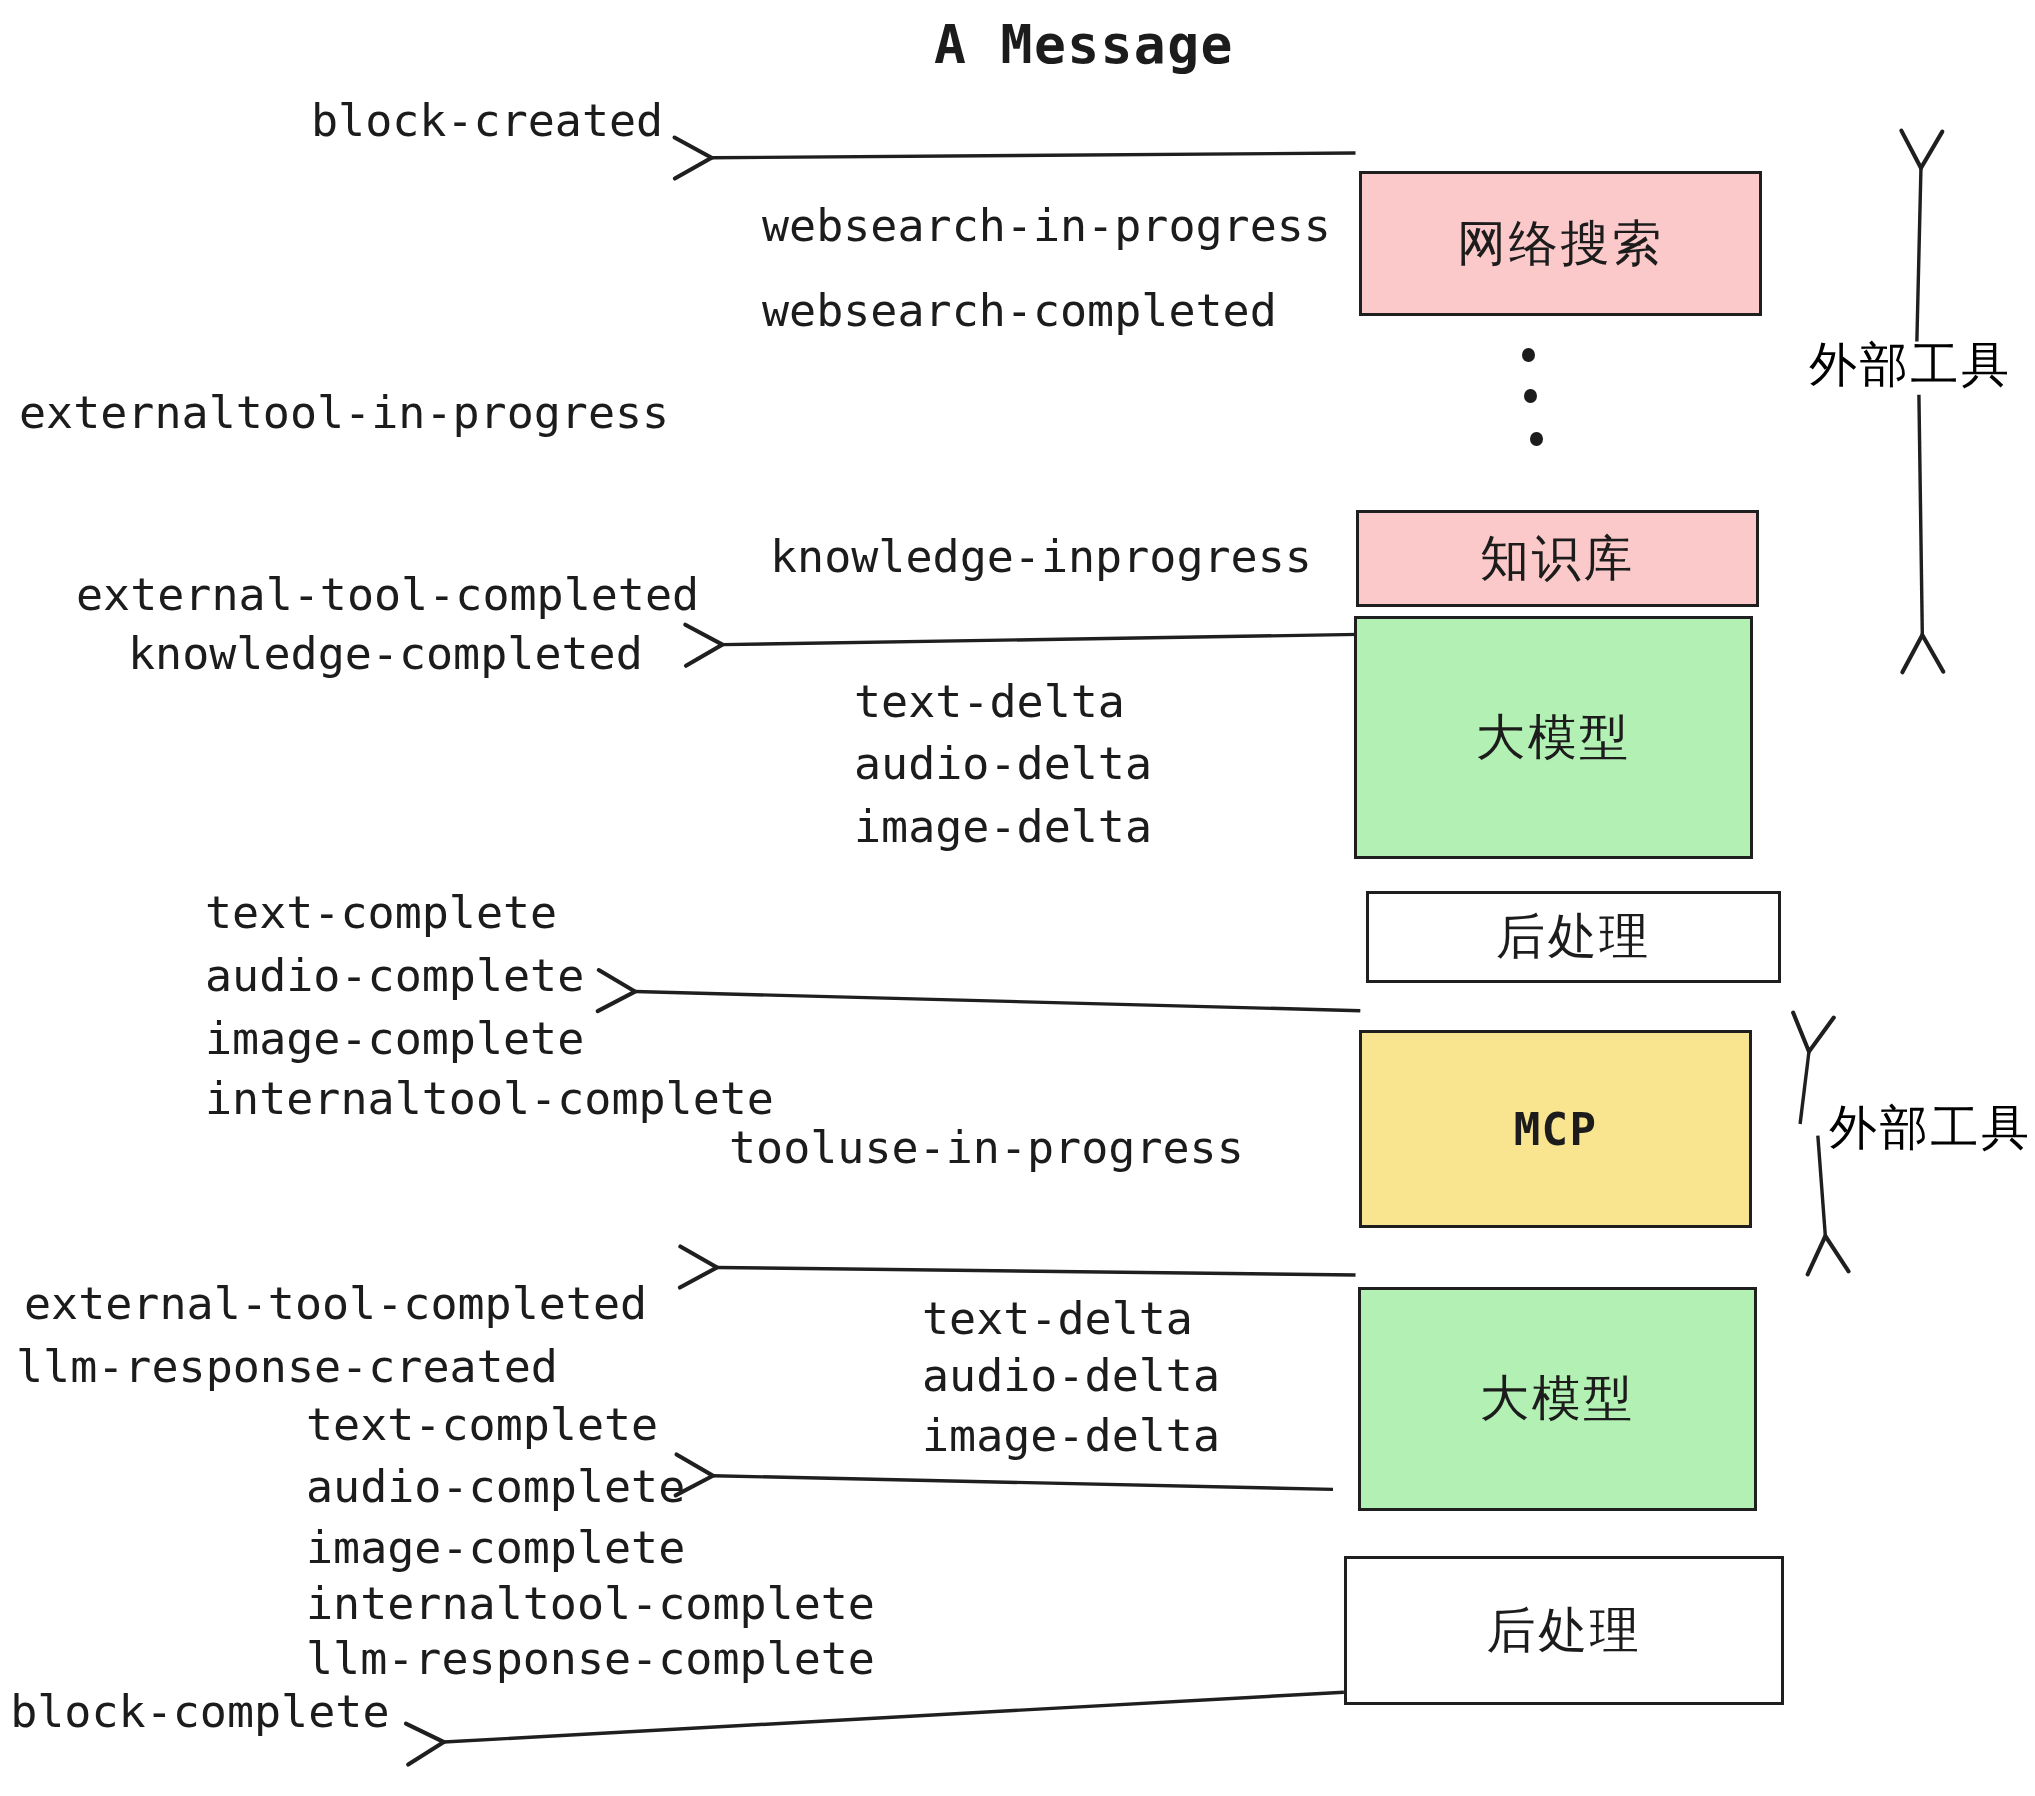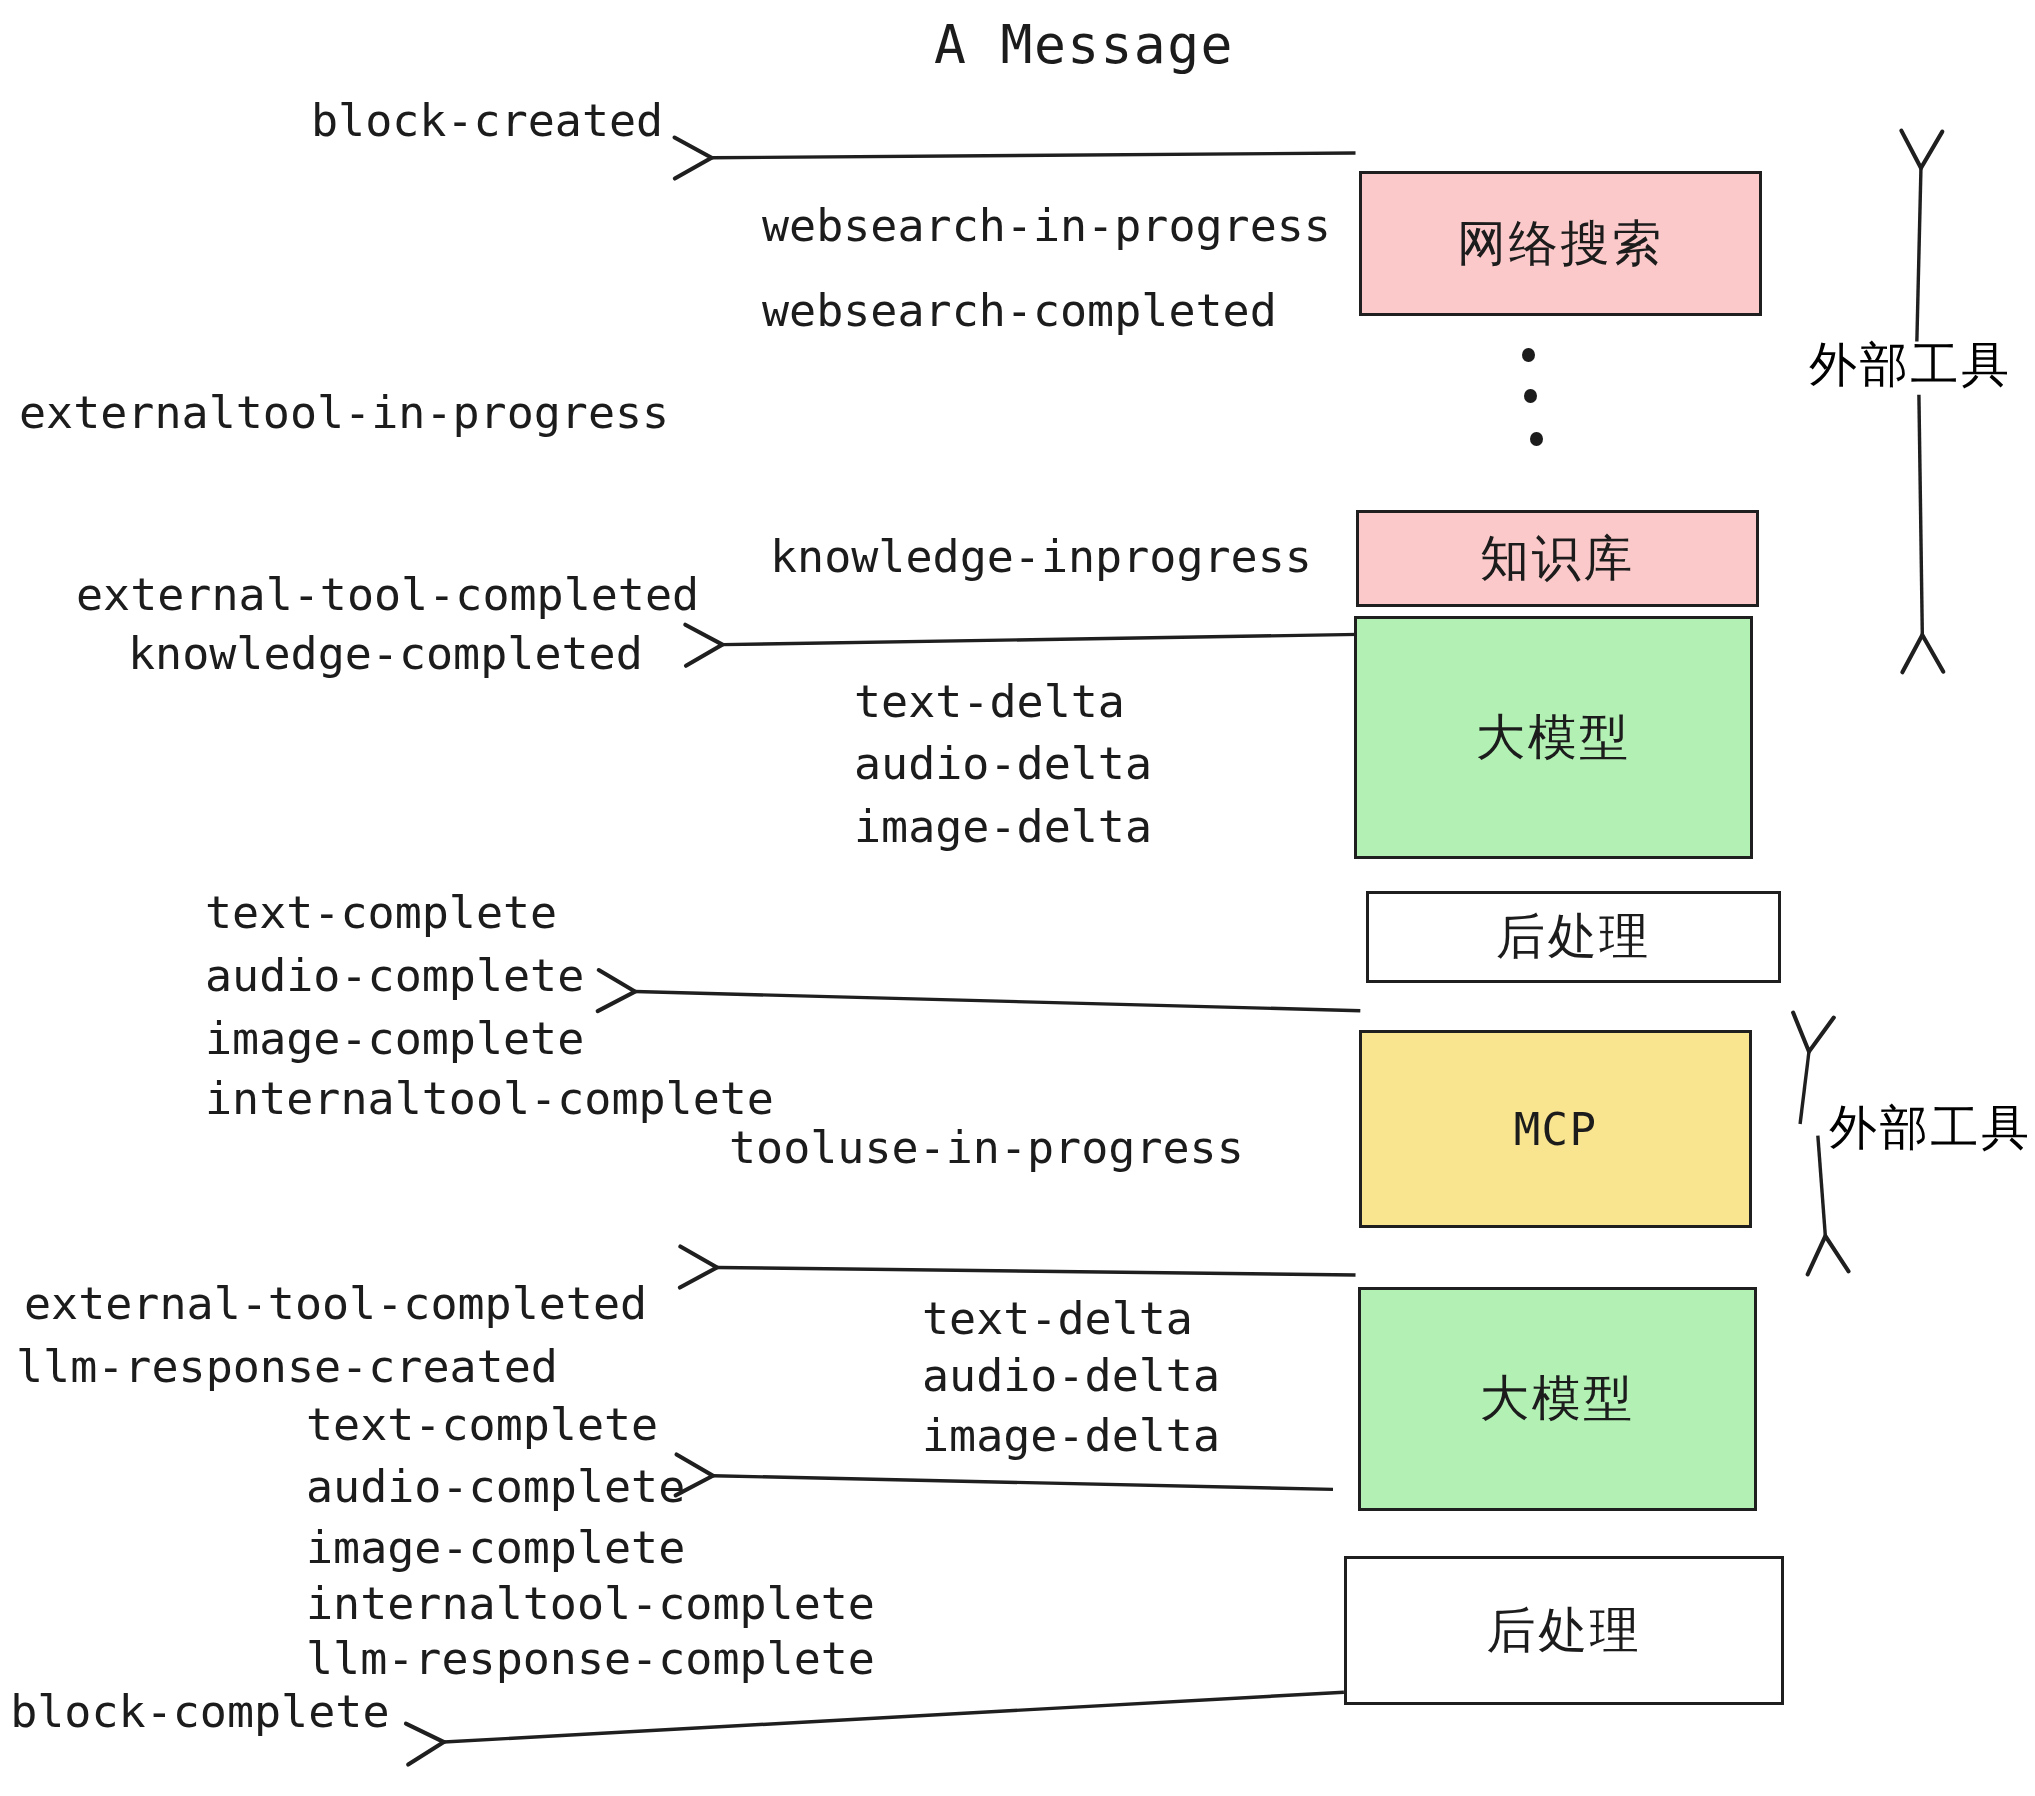--- a/index.html
+++ b/index.html
@@ -14,7 +14,7 @@
   #arrow-layer{position:absolute;left:0;top:0;width:2035px;height:1796px;pointer-events:none;}
   .title{
     position:absolute;left:934px;top:13.7px;
-    font-size:53px;font-weight:normal;letter-spacing:1.4px;white-space:nowrap;
+    font-size:53px;font-weight:bold;letter-spacing:1.4px;white-space:nowrap;
   }
   .ev{
     position:absolute;

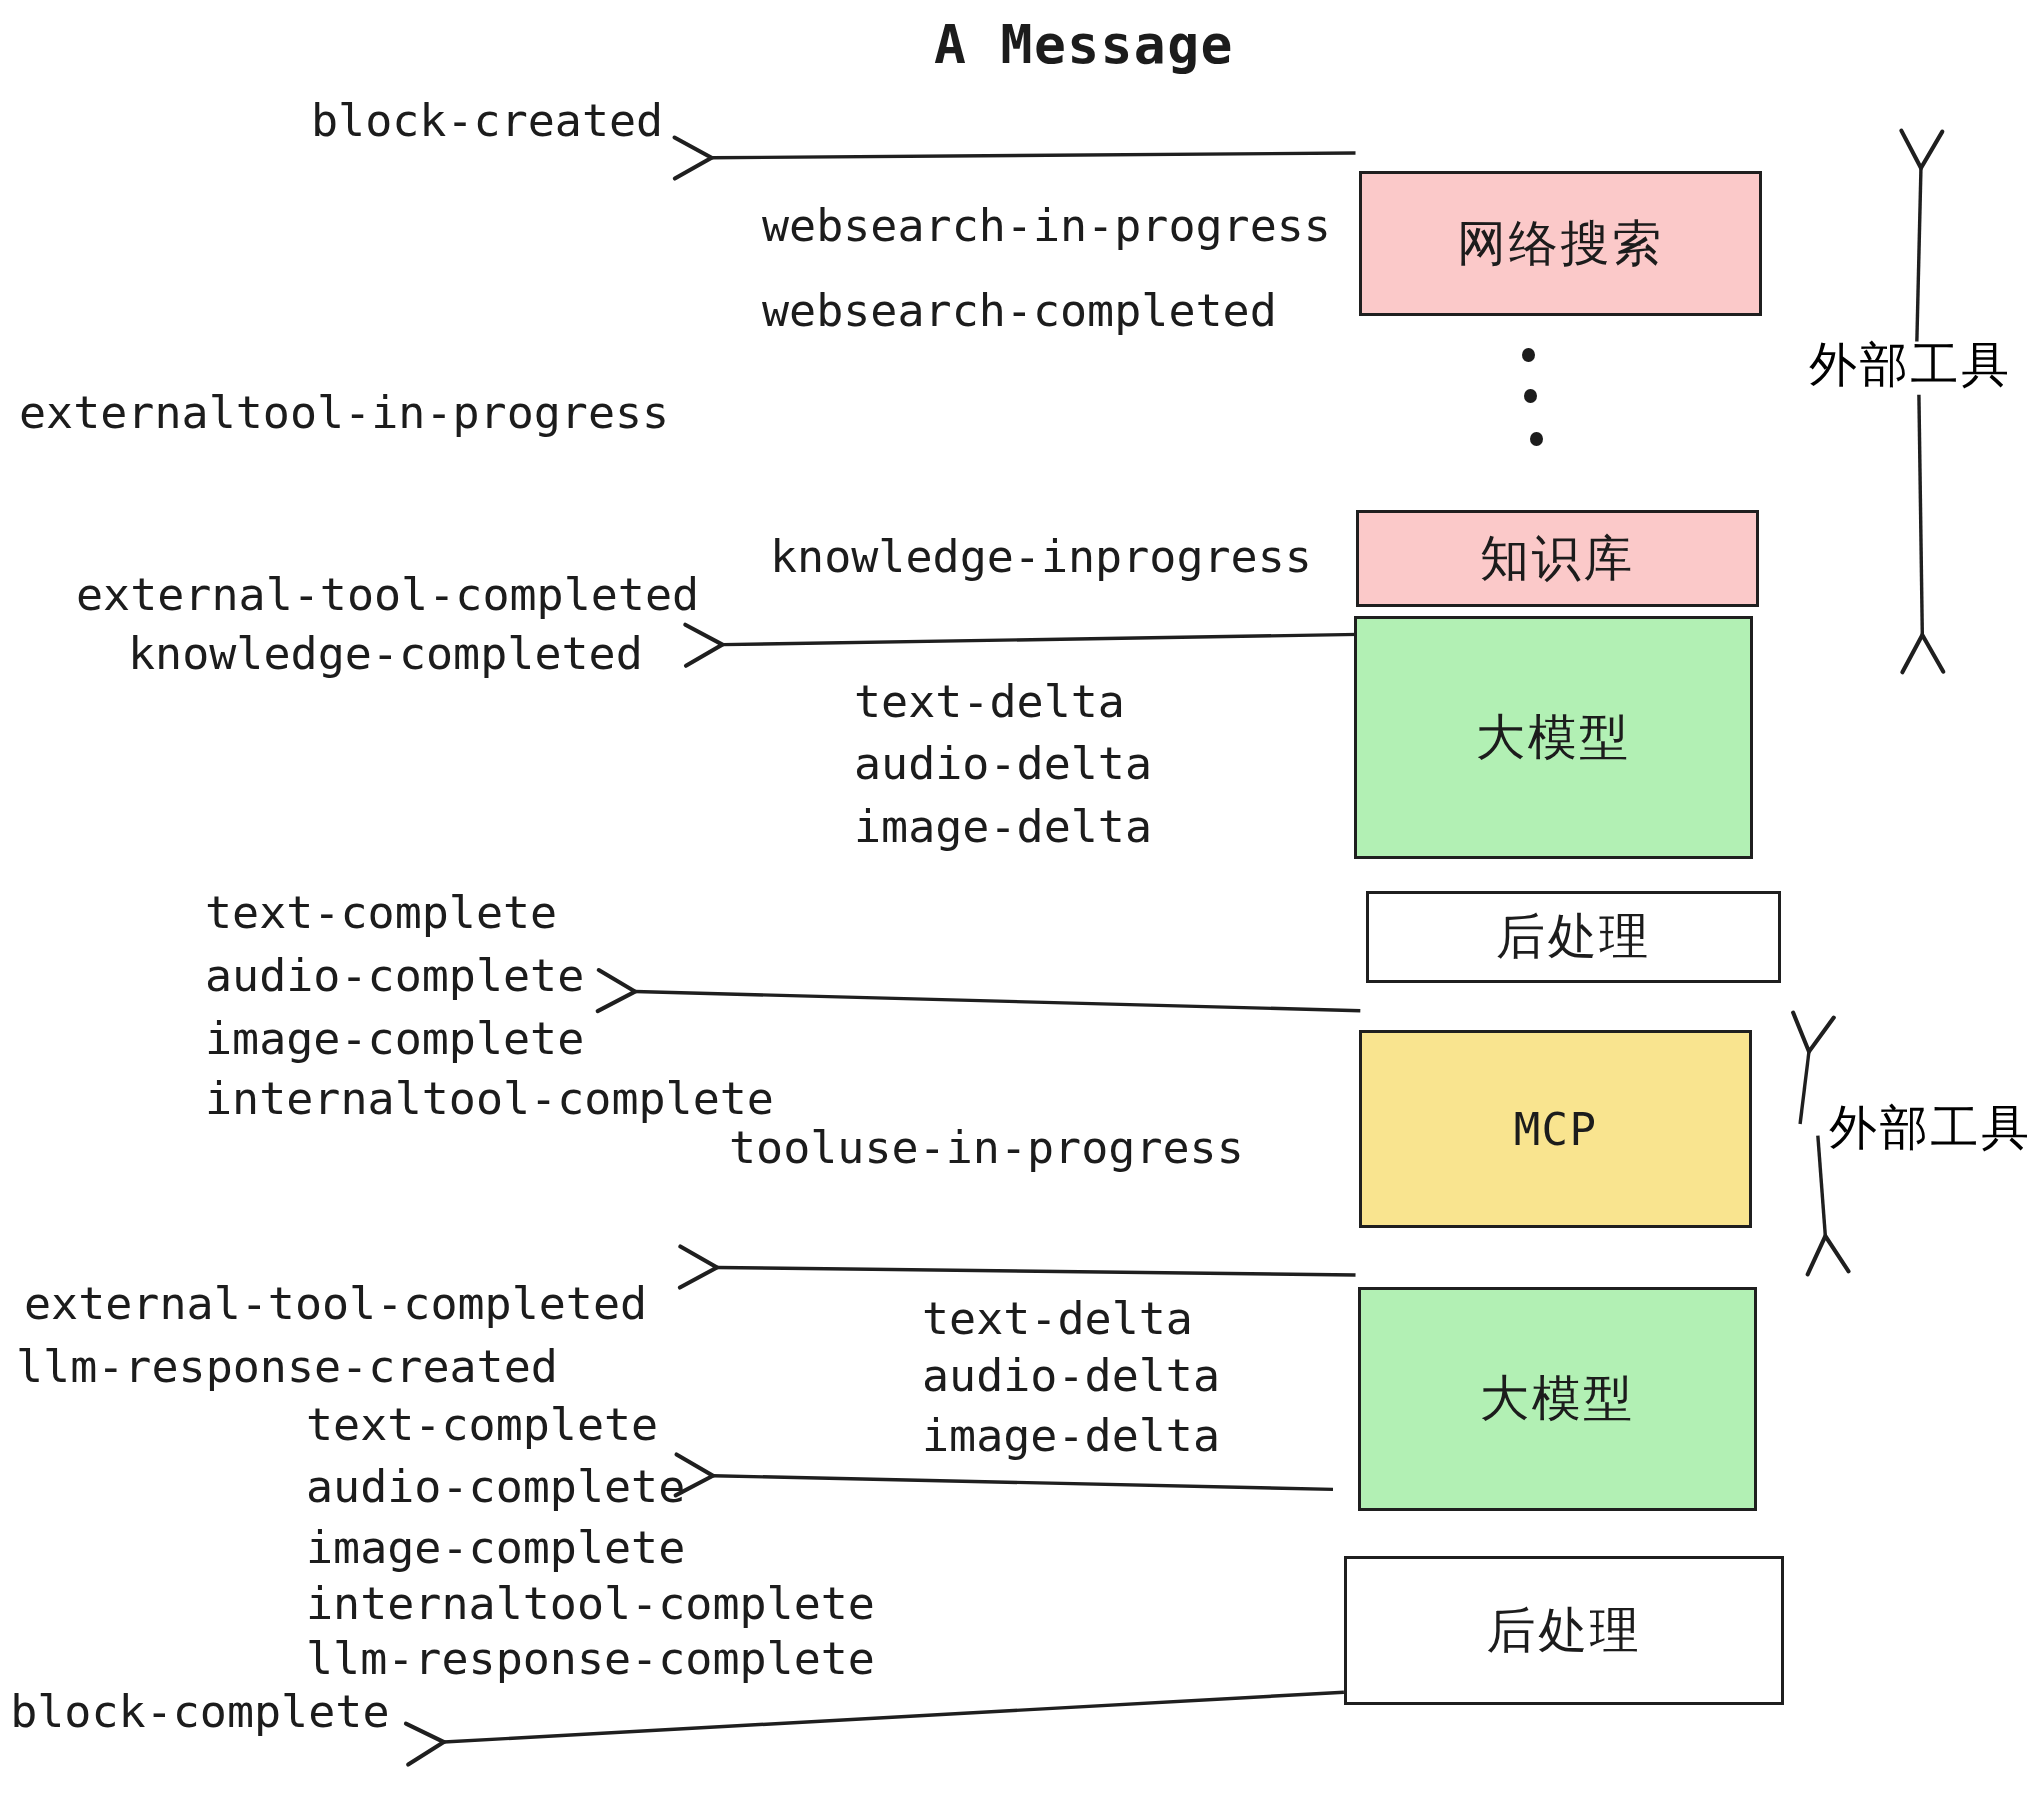--- a/index.html
+++ b/index.html
@@ -31,7 +31,7 @@
     font-family:"DejaVu Sans", sans-serif;
     font-size:49px;letter-spacing:2.7px;color:#1c1c1c;white-space:nowrap;
   }
-  .box-label.mono{font-family:"DejaVu Sans Mono", monospace;font-weight:normal;font-size:44px;letter-spacing:1.4px;text-align:center;}
+  .box-label.mono{font-family:"DejaVu Sans Mono", monospace;font-weight:bold;font-size:44px;letter-spacing:1.4px;text-align:center;}
   .pink{background:#fbc9c9;}
   .green{background:#b2f0b4;}
   .yellow{background:#f9e48f;}

